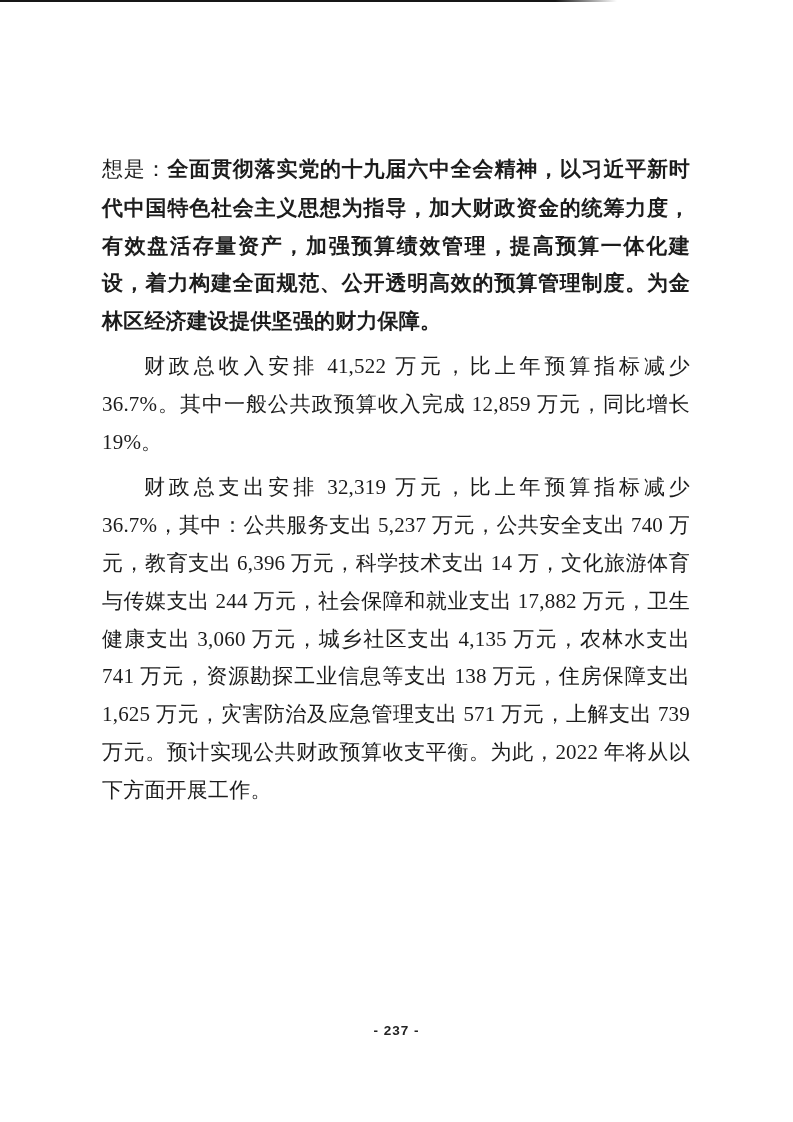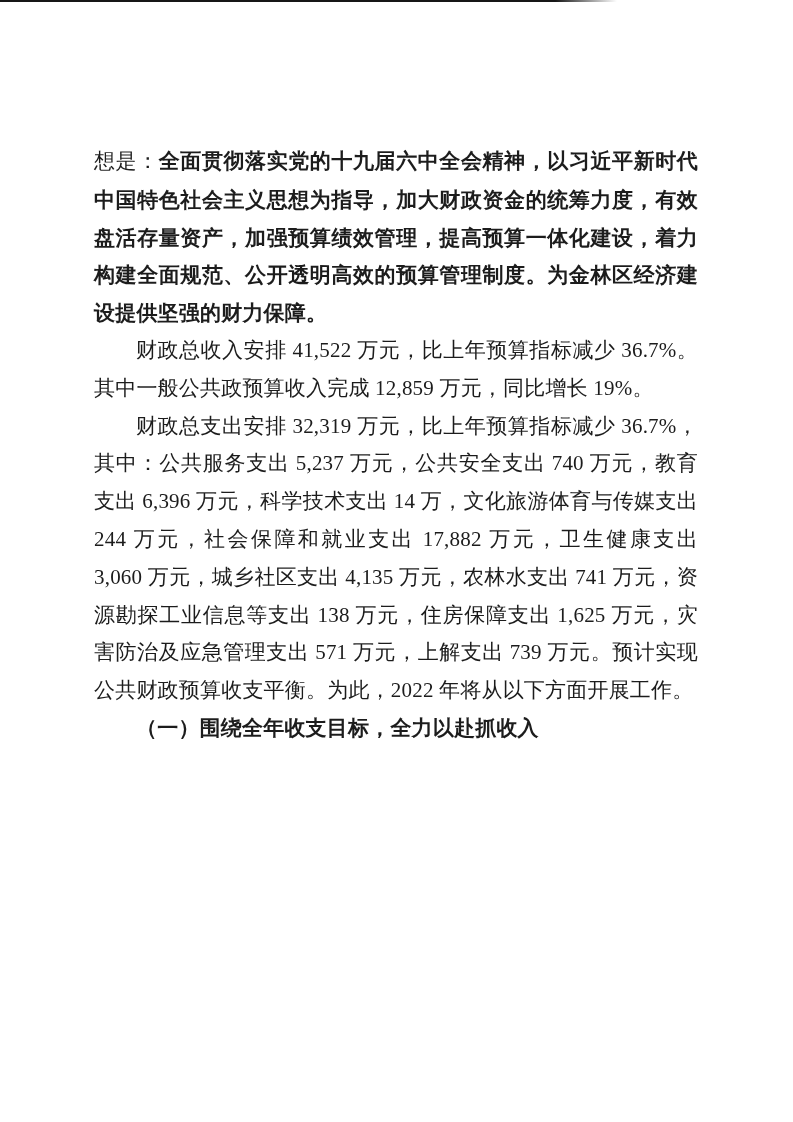--- a/index.html
+++ b/index.html
@@ -22,7 +22,7 @@
     width:604px;
   }
   .content p{
-    margin:0;
+    margin:8px;
     font-size:21px;
     line-height:37.8px;
     text-align:justify;

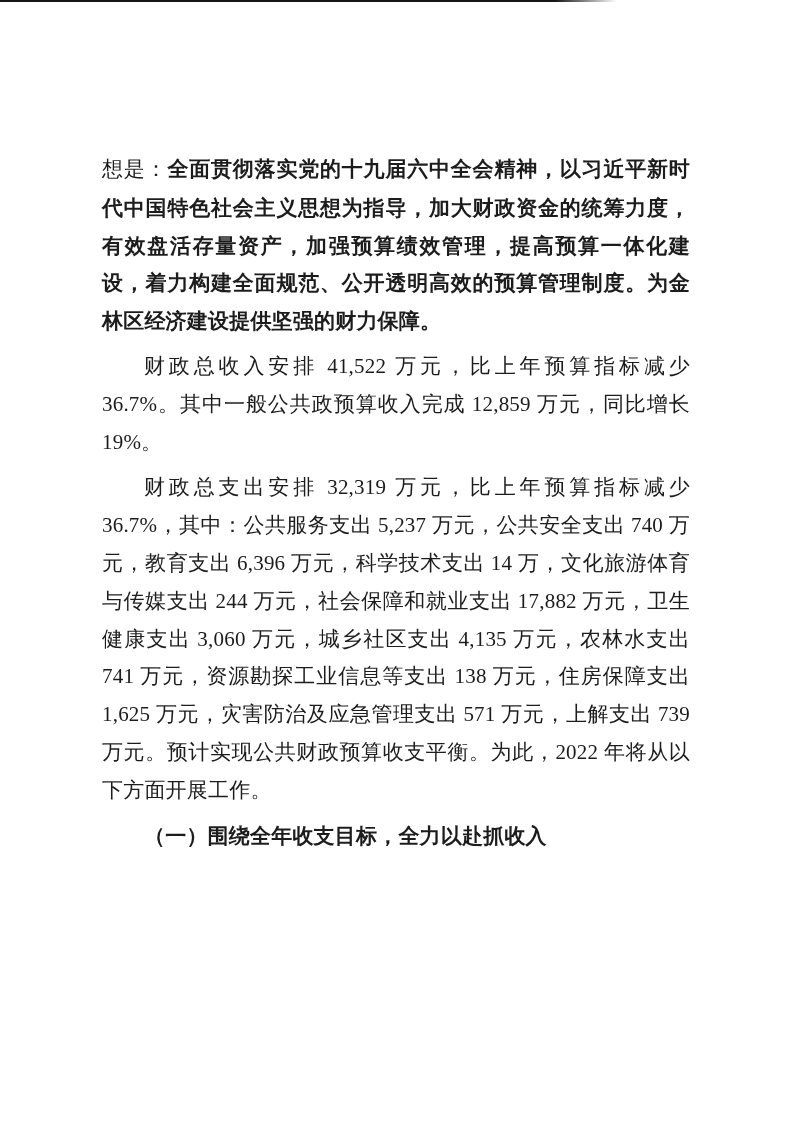--- a/index.html
+++ b/index.html
@@ -79,7 +79,6 @@
 
     <p class="para-serif para-indent">财政总支出安排 32,319 万元，比上年预算指标减少 36.7%，其中：公共服务支出 5,237 万元，公共安全支出 740 万元，教育支出 6,396 万元，科学技术支出 14 万，文化旅游体育与传媒支出 244 万元，社会保障和就业支出 17,882 万元，卫生健康支出 3,060 万元，城乡社区支出 4,135 万元，农林水支出 741 万元，资源勘探工业信息等支出 138 万元，住房保障支出 1,625 万元，灾害防治及应急管理支出 571 万元，上解支出 739 万元。预计实现公共财政预算收支平衡。为此，2022 年将从以下方面开展工作。</p>
 
-    <p class="section-heading para-indent">（一）围绕全年收支目标，全力以赴抓收入</p>
 
 
   </div>

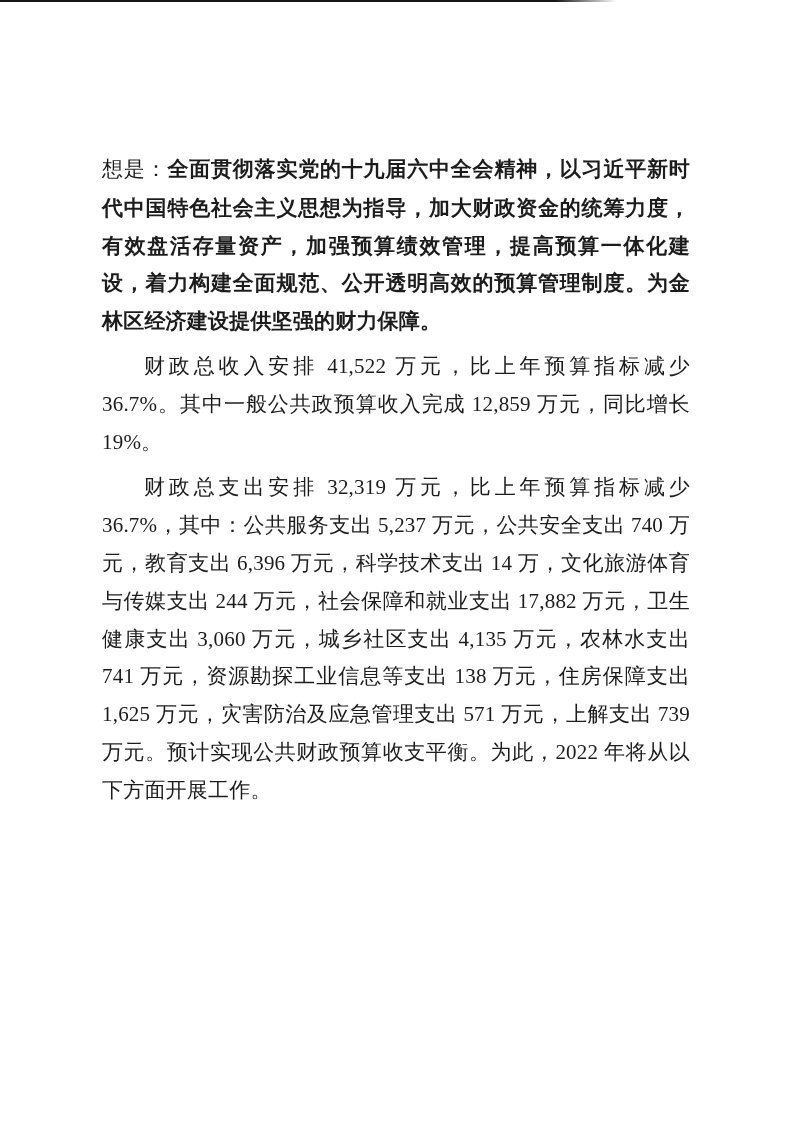--- a/index.html
+++ b/index.html
@@ -83,6 +83,9 @@
 
   </div>
 
+  <div class="footer">
+    <span class="page-number">- 237 -</span>
+  </div>
 
 </div>
 

